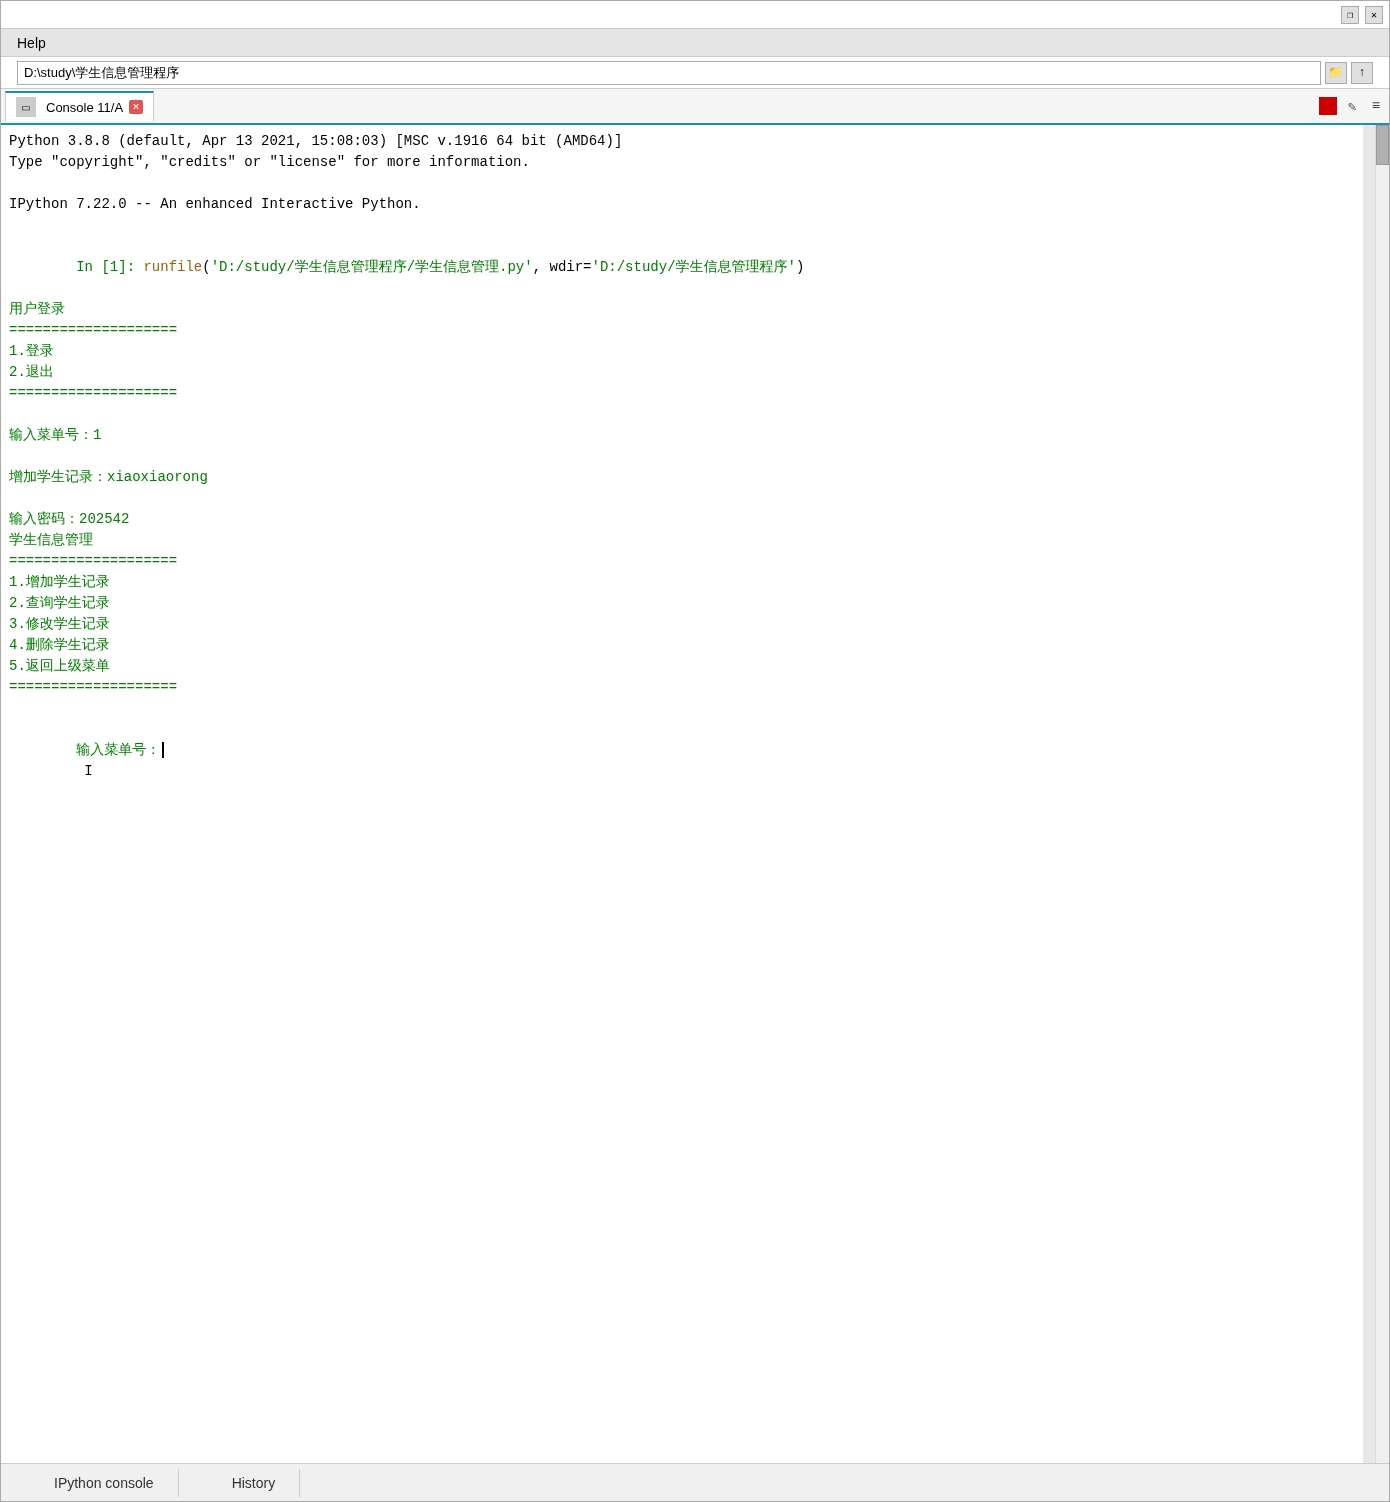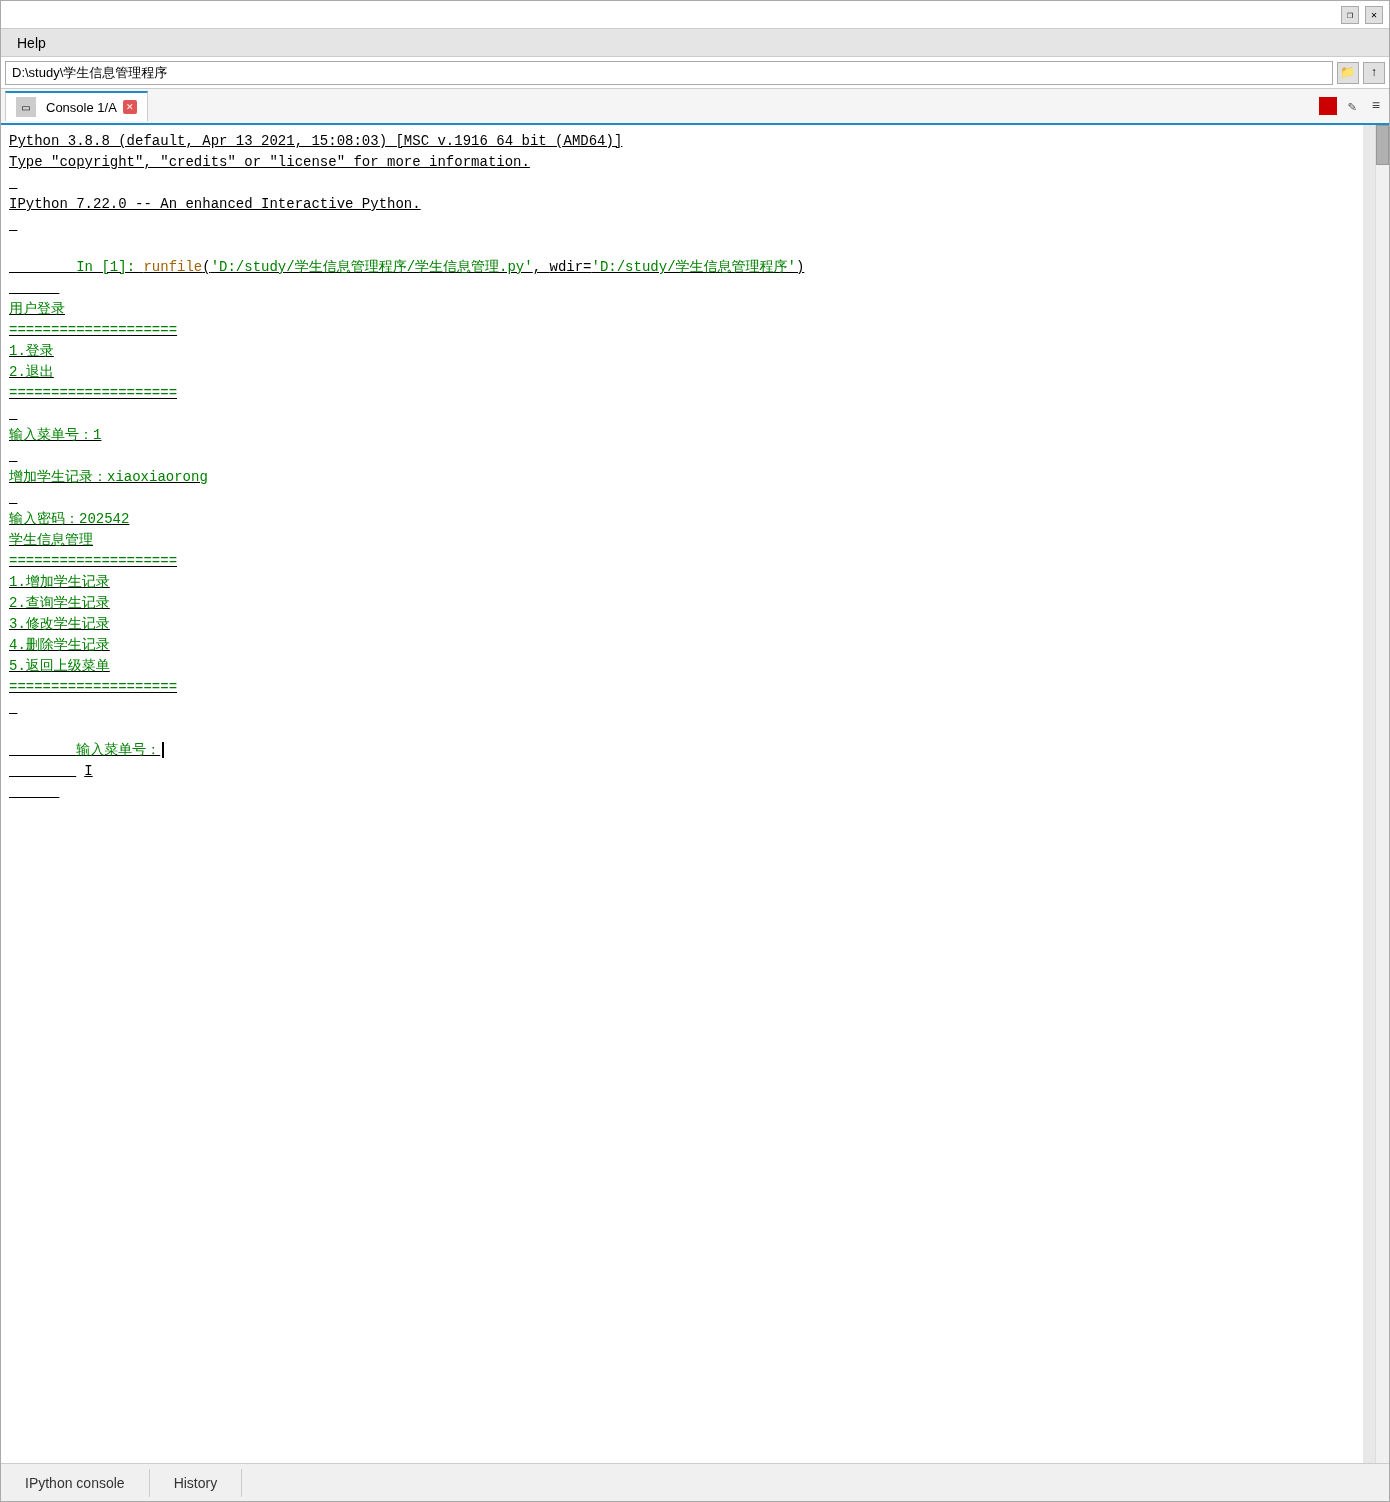--- a/index.html
+++ b/index.html
@@ -75,7 +75,7 @@
     .path-bar {
       display: flex;
       align-items: center;
-      padding: 3px 4px;
+      padding: 3px 16px;
       background: #ffffff;
       border-bottom: 1px solid #ccc;
       height: 32px;

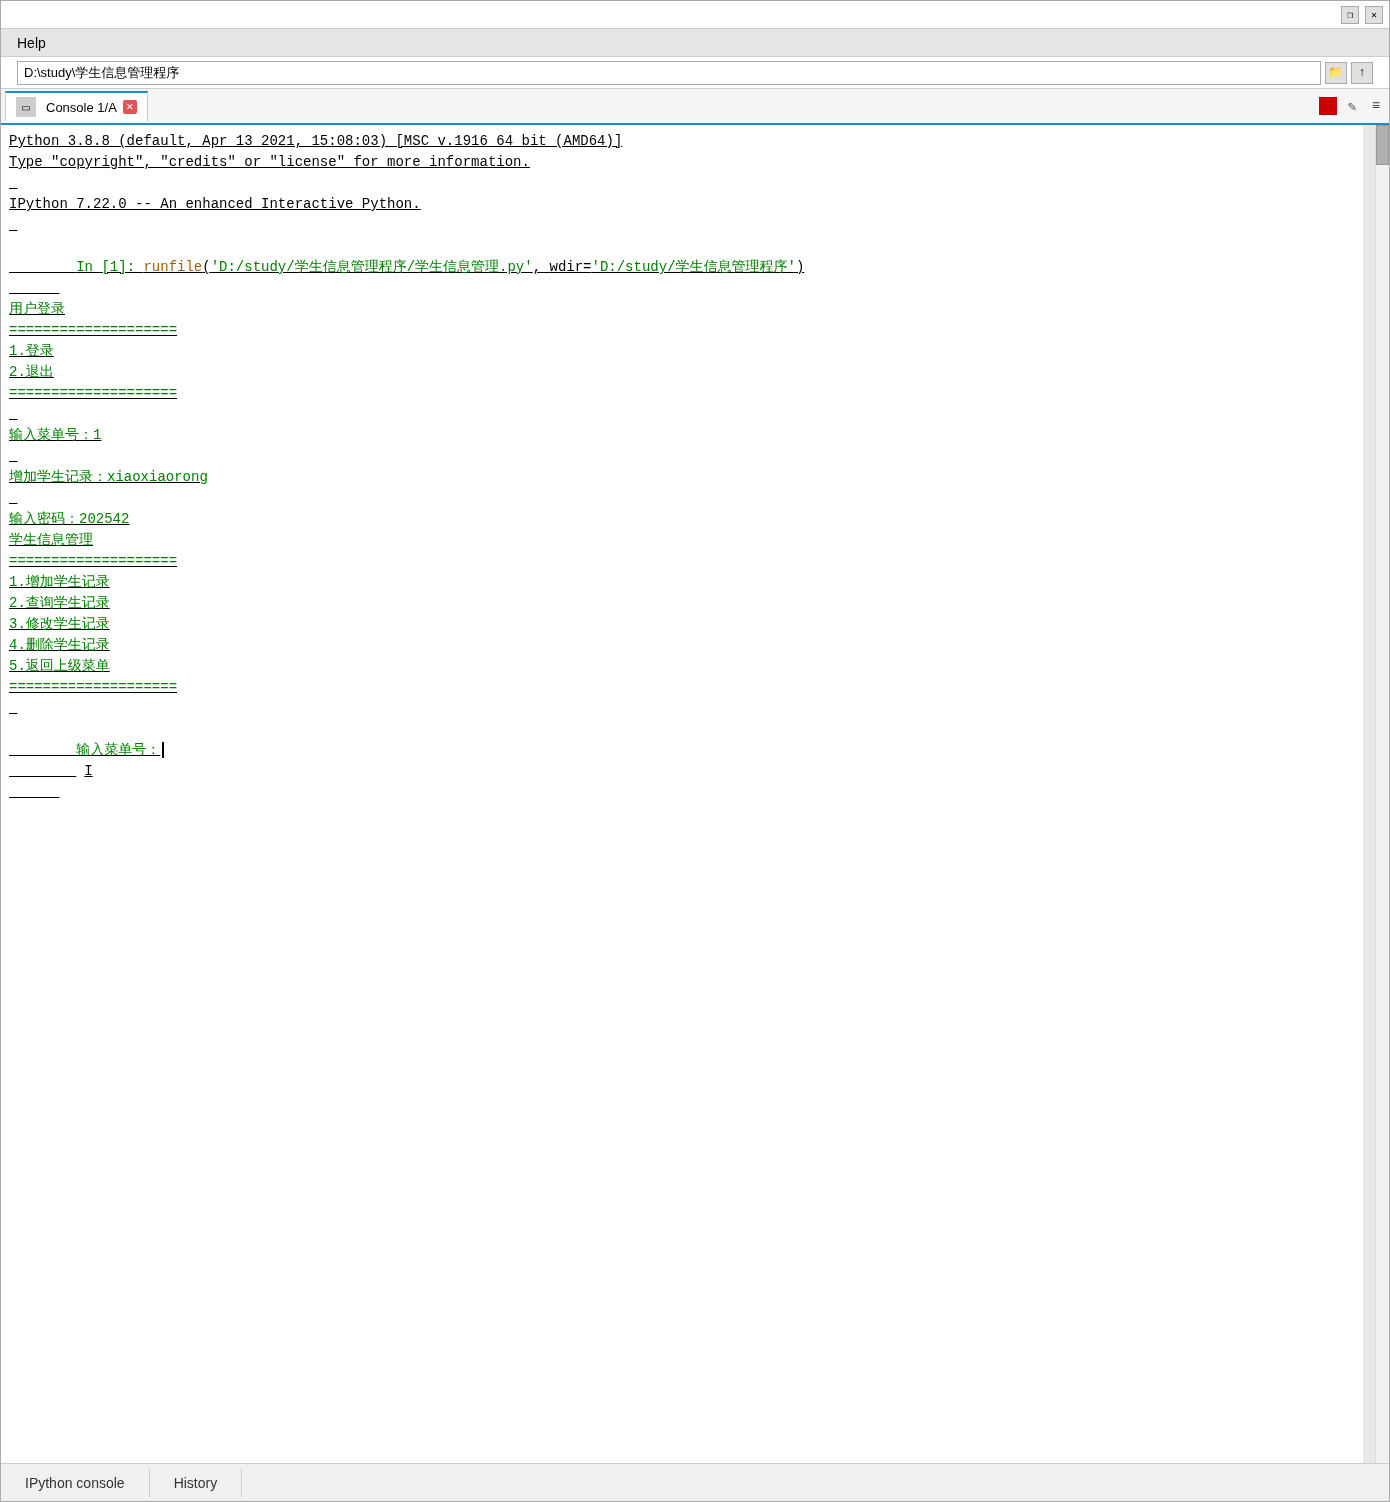--- a/index.html
+++ b/index.html
@@ -293,7 +293,7 @@
   <div class="tab-bar">
     <div class="tab active">
       <div class="tab-icon">▭</div>
-      <span>Console 1/A</span>
+      <span>Console 11/A</span>
       <div class="tab-close">✕</div>
     </div>
 

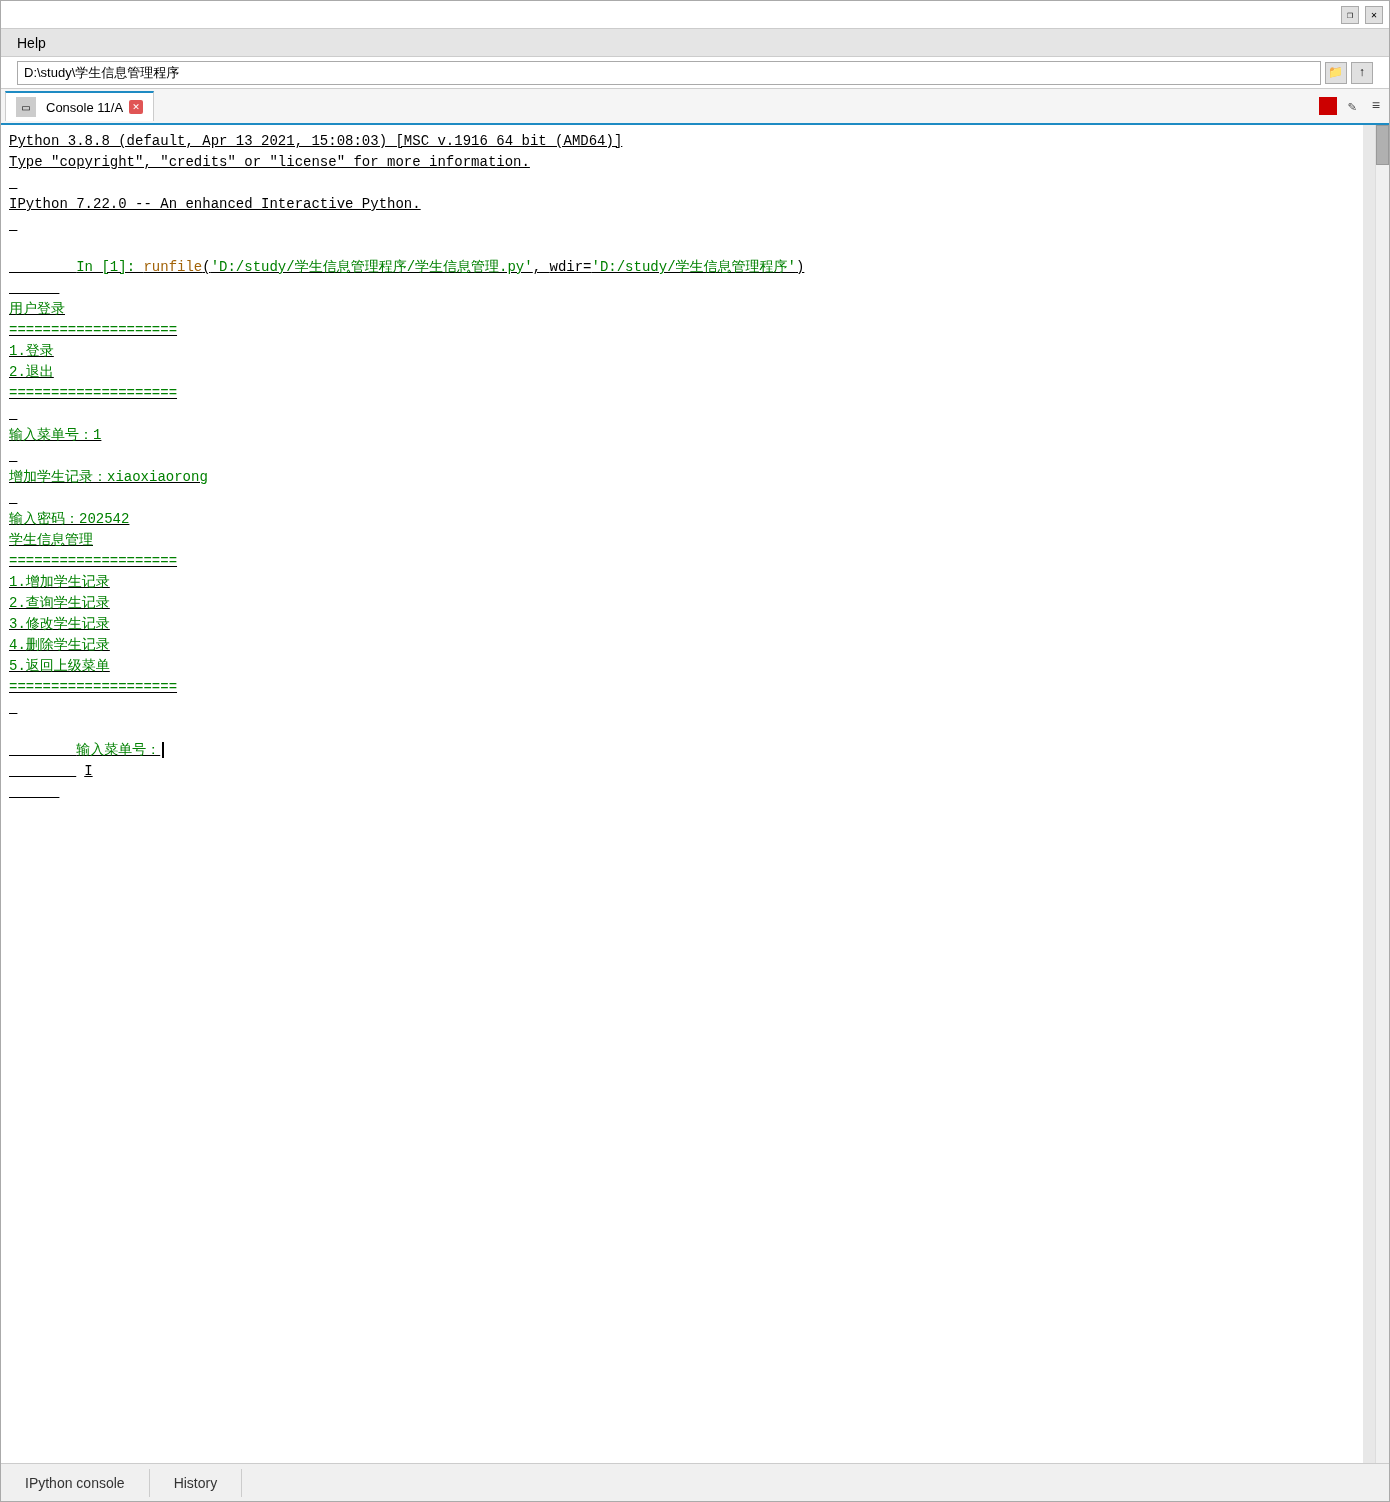--- a/index.html
+++ b/index.html
@@ -250,7 +250,6 @@
       flex: 1;
       overflow: hidden;
       position: relative;
-      text-decoration: underline;
     }
 
     .scrollbar-area {

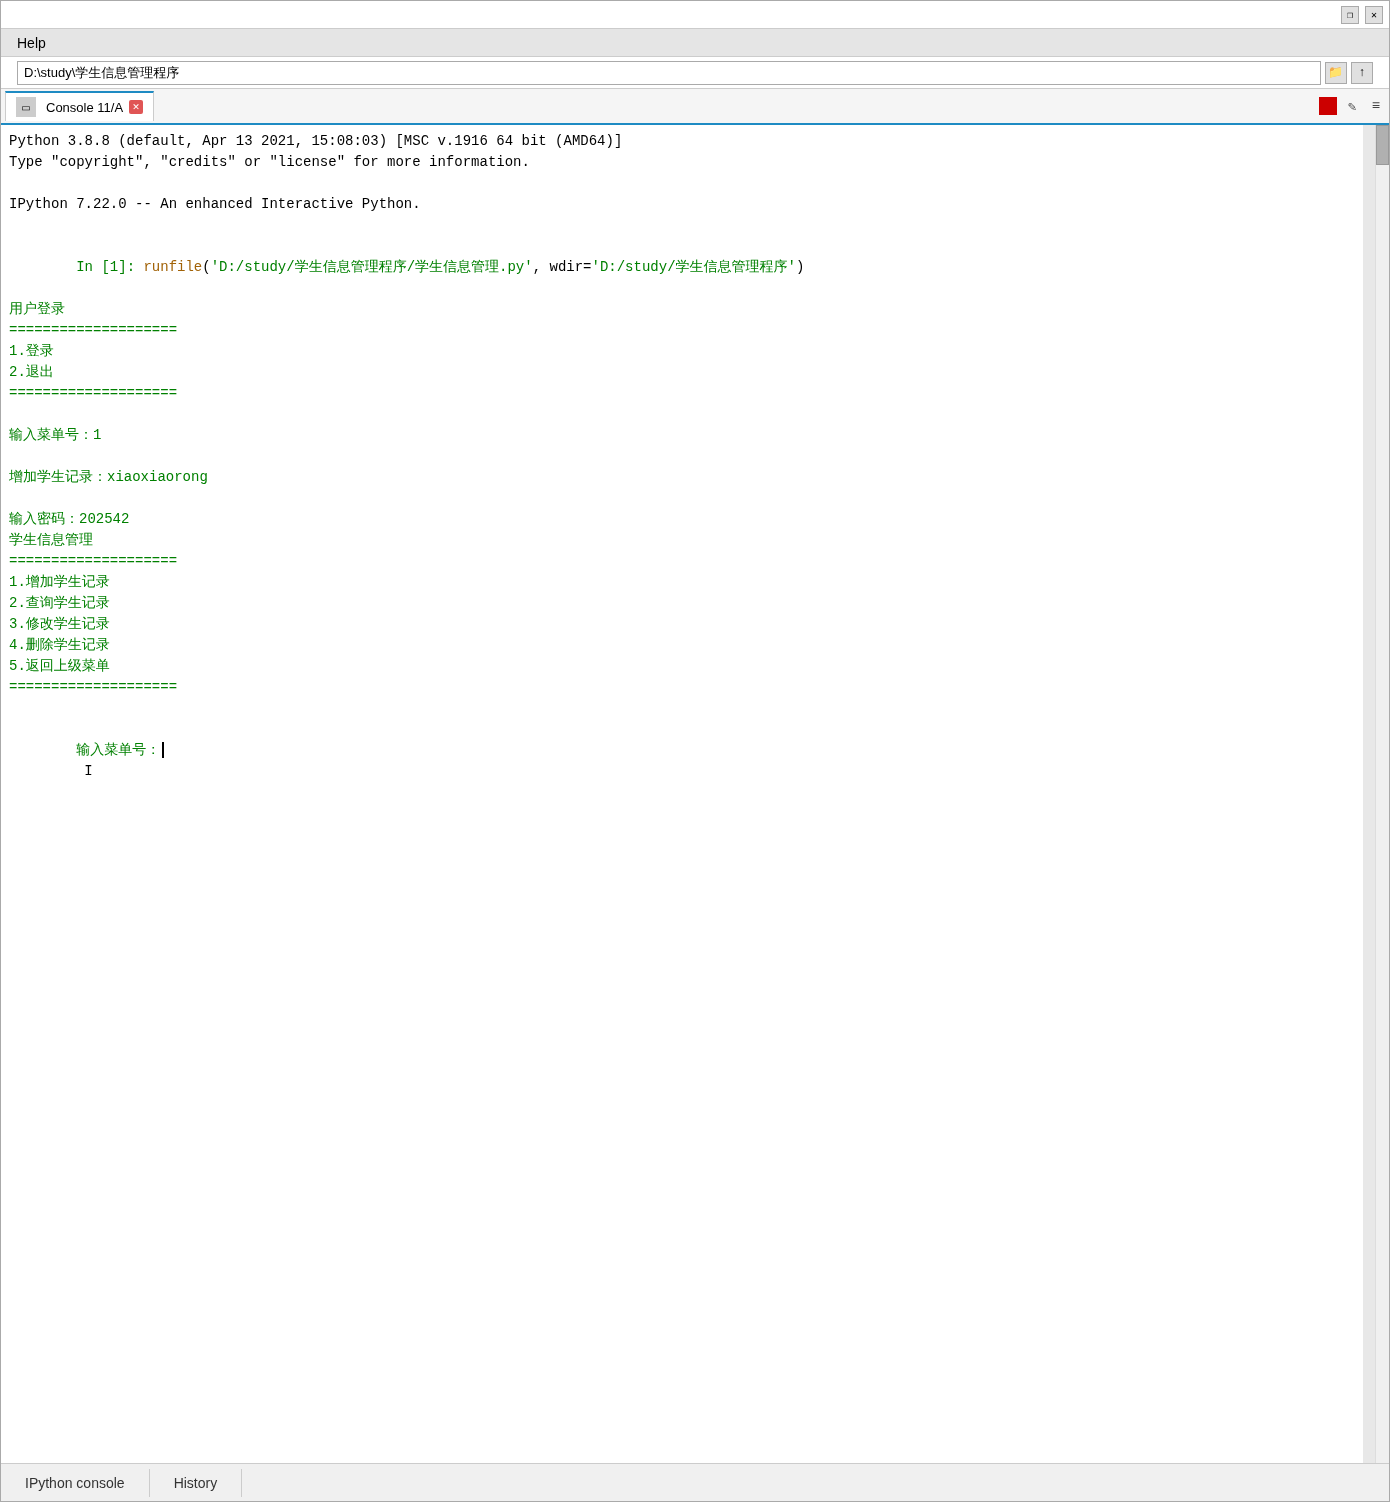--- a/index.html
+++ b/index.html
@@ -234,6 +234,7 @@
       cursor: pointer;
       color: #333;
       border-right: 1px solid #ccc;
+      margin-left: 29px;
     }
 
     .cursor-block {

